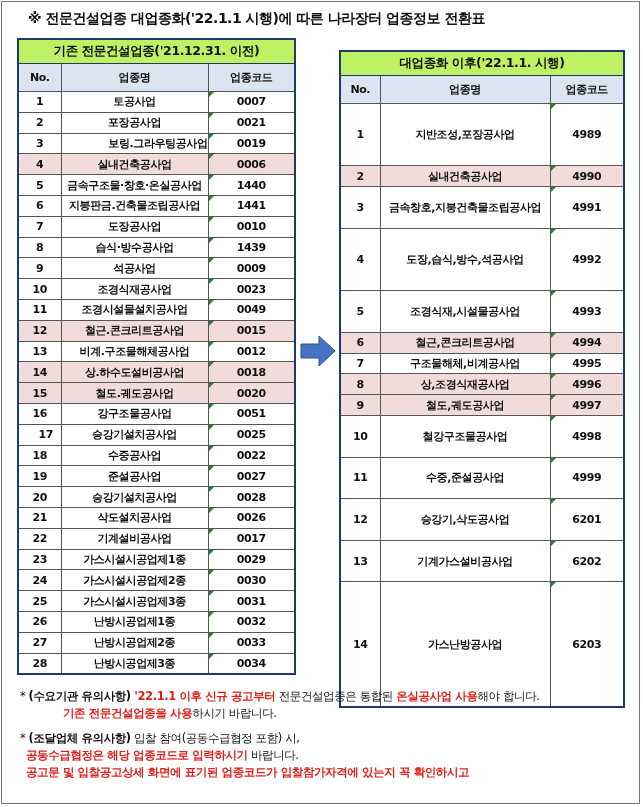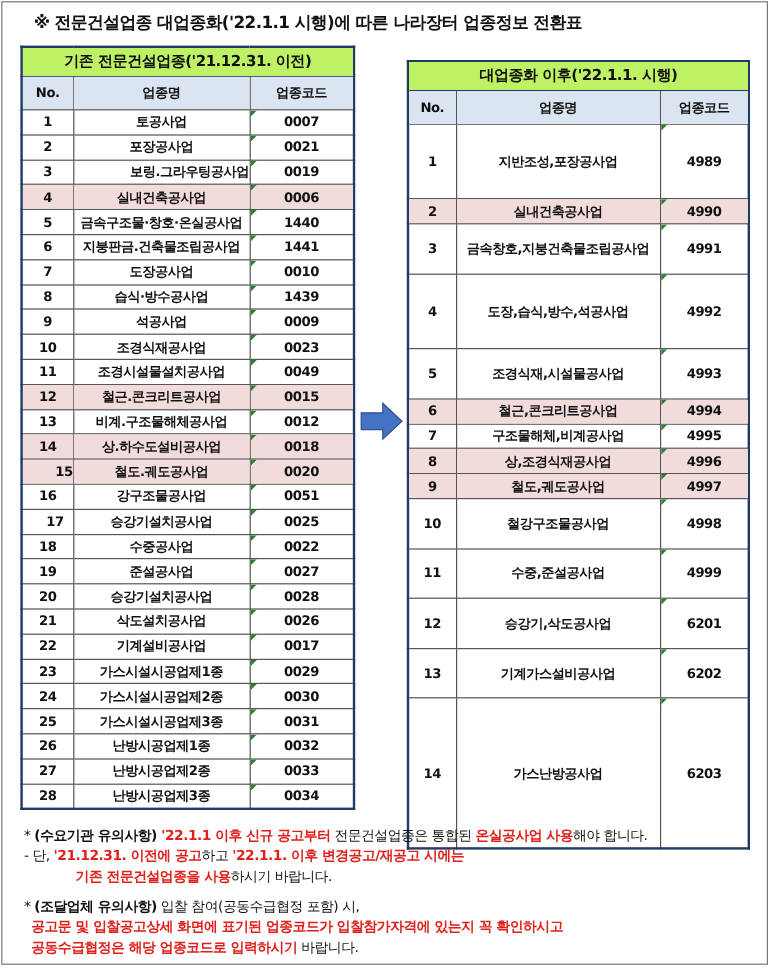--- a/index.html
+++ b/index.html
@@ -123,7 +123,7 @@
         <td style="height: 19.8px;"><span class="tri"></span><span>0018</span></td>
       </tr>
       <tr class="hl">
-        <td style="height: 19.8px; text-align: right;"><span>15</span></td>
+        <td style="height: 19.8px;"><span>15</span></td>
         <td style="height: 19.8px;"><span>철도.궤도공사업</span></td>
         <td style="height: 19.8px;"><span class="tri"></span><span>0020</span></td>
       </tr>

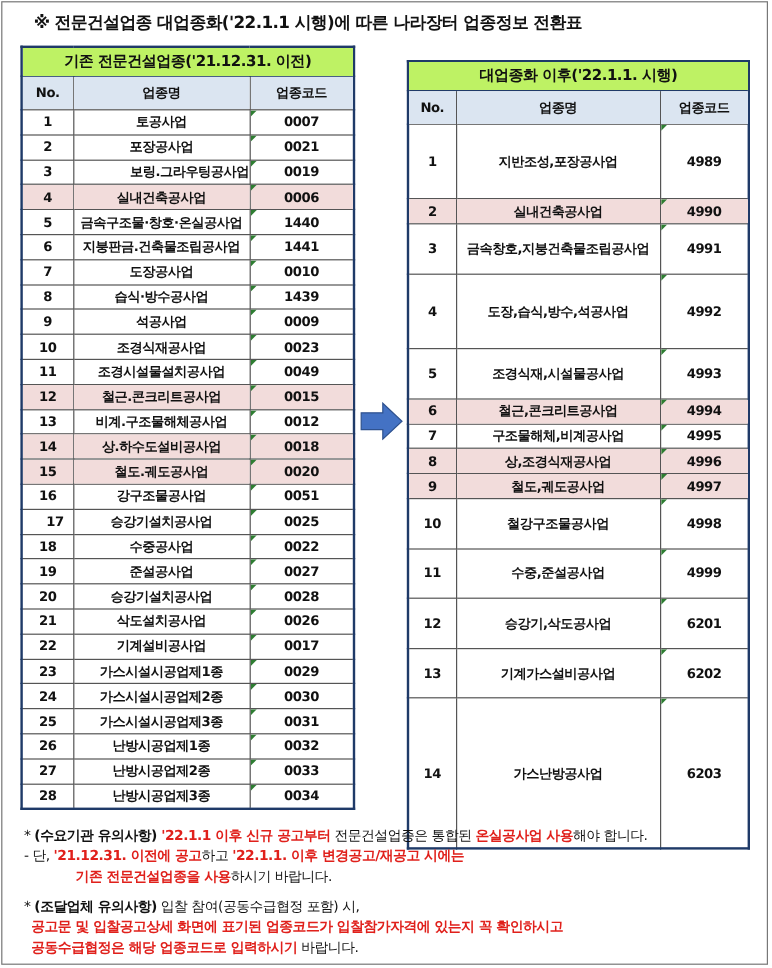--- a/index.html
+++ b/index.html
@@ -293,9 +293,6 @@
   <p>
     <span>* </span><span class="blk">(수요기관 유의사항)</span><span class="red"> '22.1.1 이후 신규 공고부터</span><span> 전문건설업종은 통합된 </span><span class="red">온실공사업 사용</span><span>해야 합니다.</span>
   </p>
-  <p>
-    <span> - 단, </span><span class="red"> '21.12.31. 이전에 공고</span><span>하고 </span><span class="red">'22.1.1. 이후 변경공고/재공고 시에는</span>
-  </p>
   <p style="padding-left:43px">
     <span class="red">기존 전문건설업종을 사용</span><span>하시기 바랍니다.</span>
   </p>

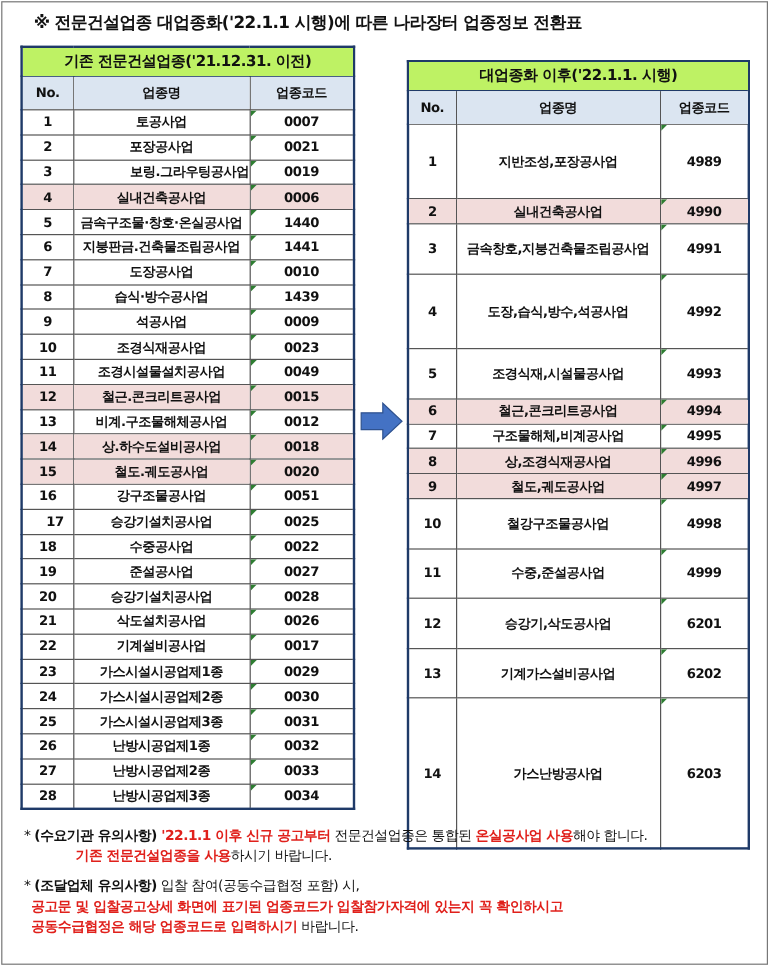--- a/index.html
+++ b/index.html
@@ -301,11 +301,11 @@
     <span>* </span><span class="blk">(조달업체 유의사항)</span><span> 입찰 참여(공동수급협정 포함) 시,</span>
   </p>
   <p style="padding-left:6px">
+    <span class="red">공동수급협정은 해당 업종코드로 입력하시기</span><span>  바랍니다.</span>
+  </p>
+  <p style="padding-left:6px">
     <span class="red">공고문 및 입찰공고상세 화면에 표기된 업종코드가 입찰참가자격에 있는지 꼭 확인하시고</span>
   </p>
-  <p style="padding-left:6px">
-    <span class="red">공동수급협정은 해당 업종코드로 입력하시기</span><span>  바랍니다.</span>
-  </p>
 </div>
 
 </body></html>

